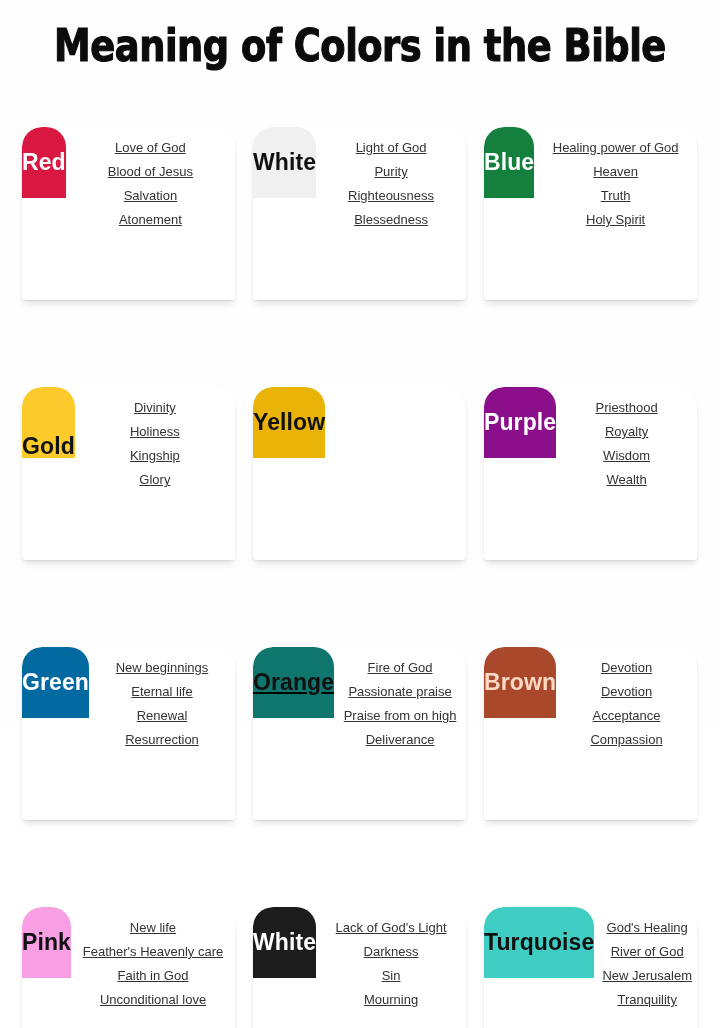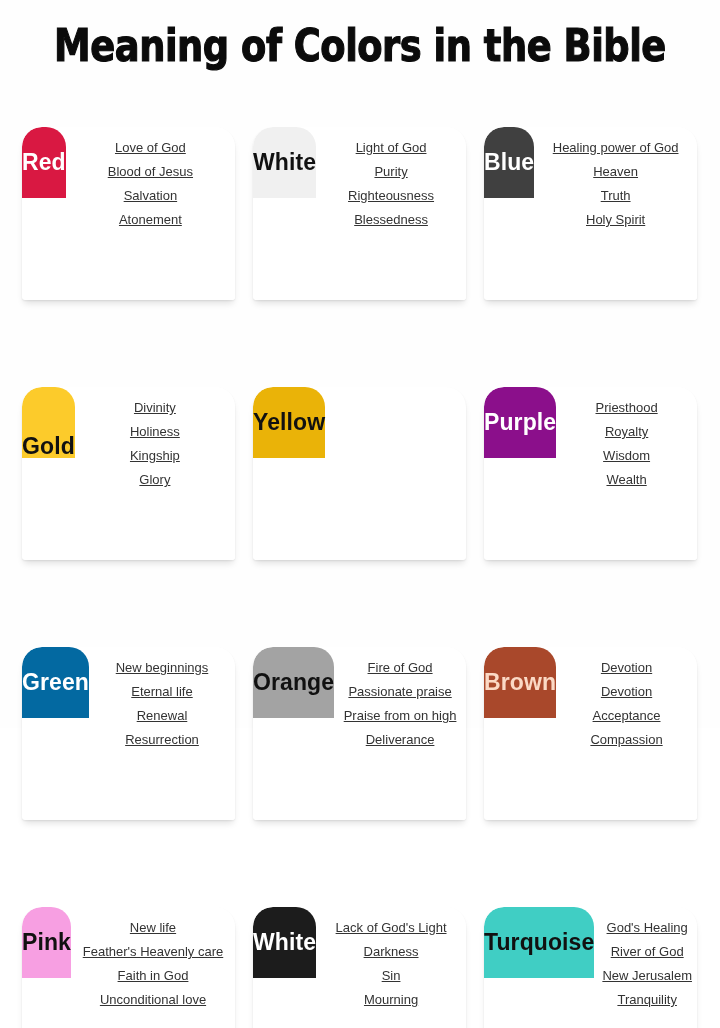--- a/index.html
+++ b/index.html
@@ -127,7 +127,7 @@
         </div>
       </div>
       <div class="card">
-        <div class="card-header" style="background: #404040;">
+        <div class="card-header" style="background: #15803d;">
           <div class="card-header-title" style="color: rgb(255, 255, 255);">Blue</div>
         </div>
         <div class="card-body">

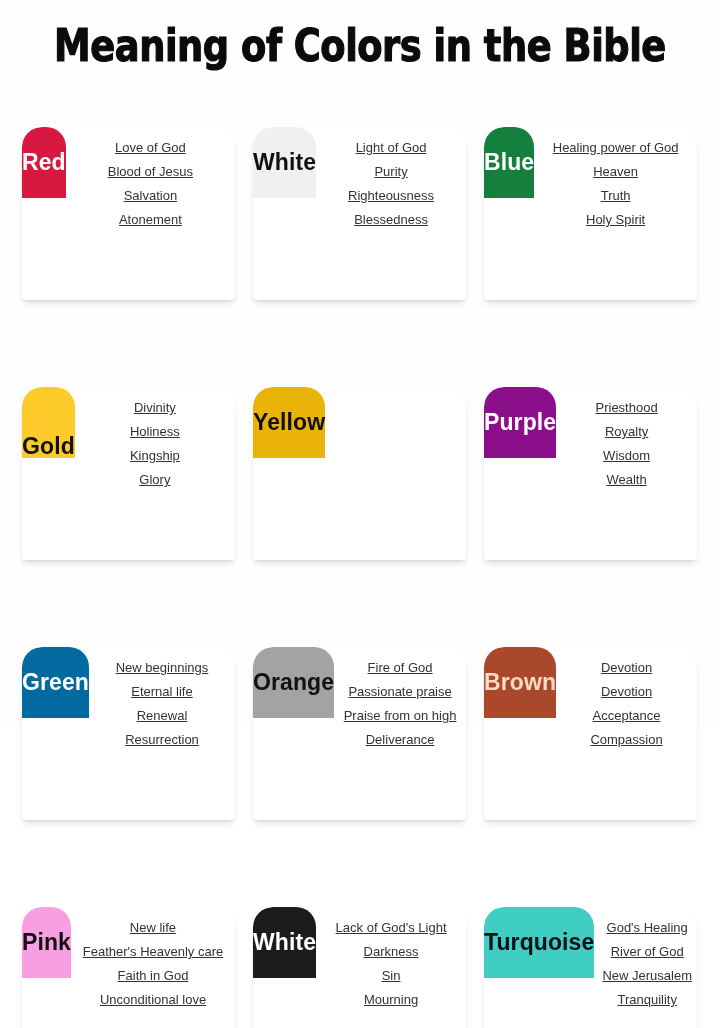--- a/index.html
+++ b/index.html
@@ -176,7 +176,7 @@
         </div>
       </div>
       <div class="card">
-        <div class="card-header" style="background: #a3a3a3;">
+        <div class="card-header" style="background: #0f766e; text-decoration: underline;">
           <div class="card-header-title" style="color: rgb(17, 17, 17);">Orange</div>
         </div>
         <div class="card-body">

